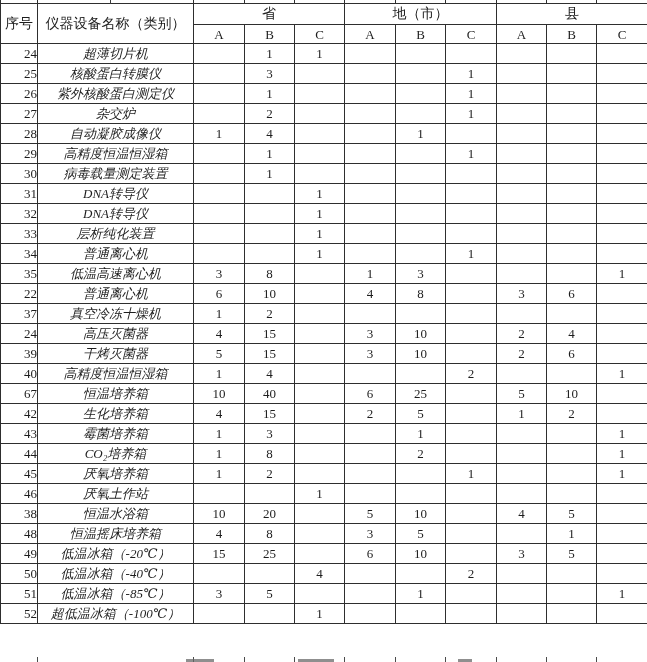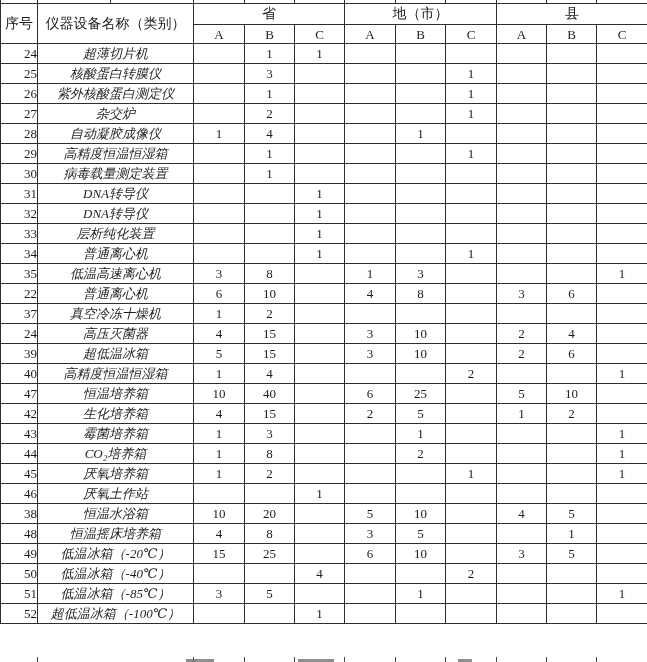--- a/index.html
+++ b/index.html
@@ -307,7 +307,7 @@
       </tr>
       <tr>
         <td class="seq-cell">39</td>
-        <td class="name-cell">超低温冰箱</td>
+        <td class="name-cell">干烤灭菌器</td>
         <td class="value-cell">5</td>
         <td class="value-cell">15</td>
         <td class="value-cell"></td>

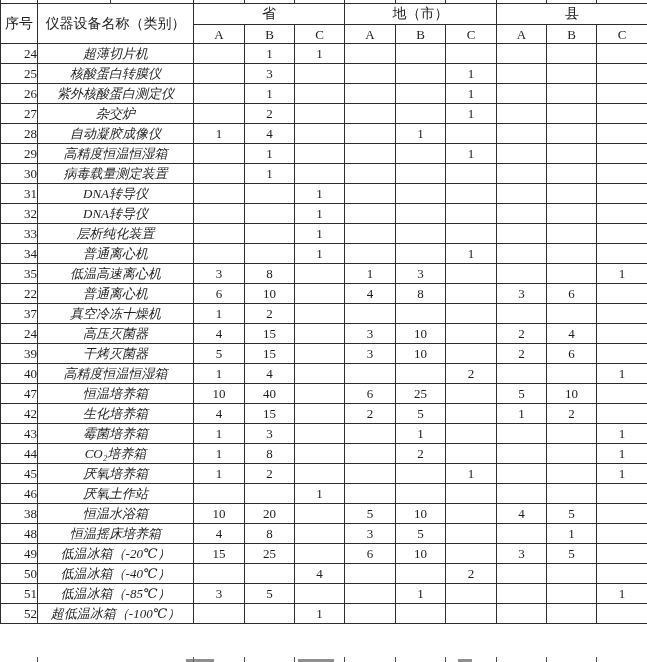--- a/index.html
+++ b/index.html
@@ -332,7 +332,7 @@
         <td class="value-cell">1</td>
       </tr>
       <tr>
-        <td class="seq-cell">47</td>
+        <td class="seq-cell">67</td>
         <td class="name-cell">恒温培养箱</td>
         <td class="value-cell">10</td>
         <td class="value-cell">40</td>

